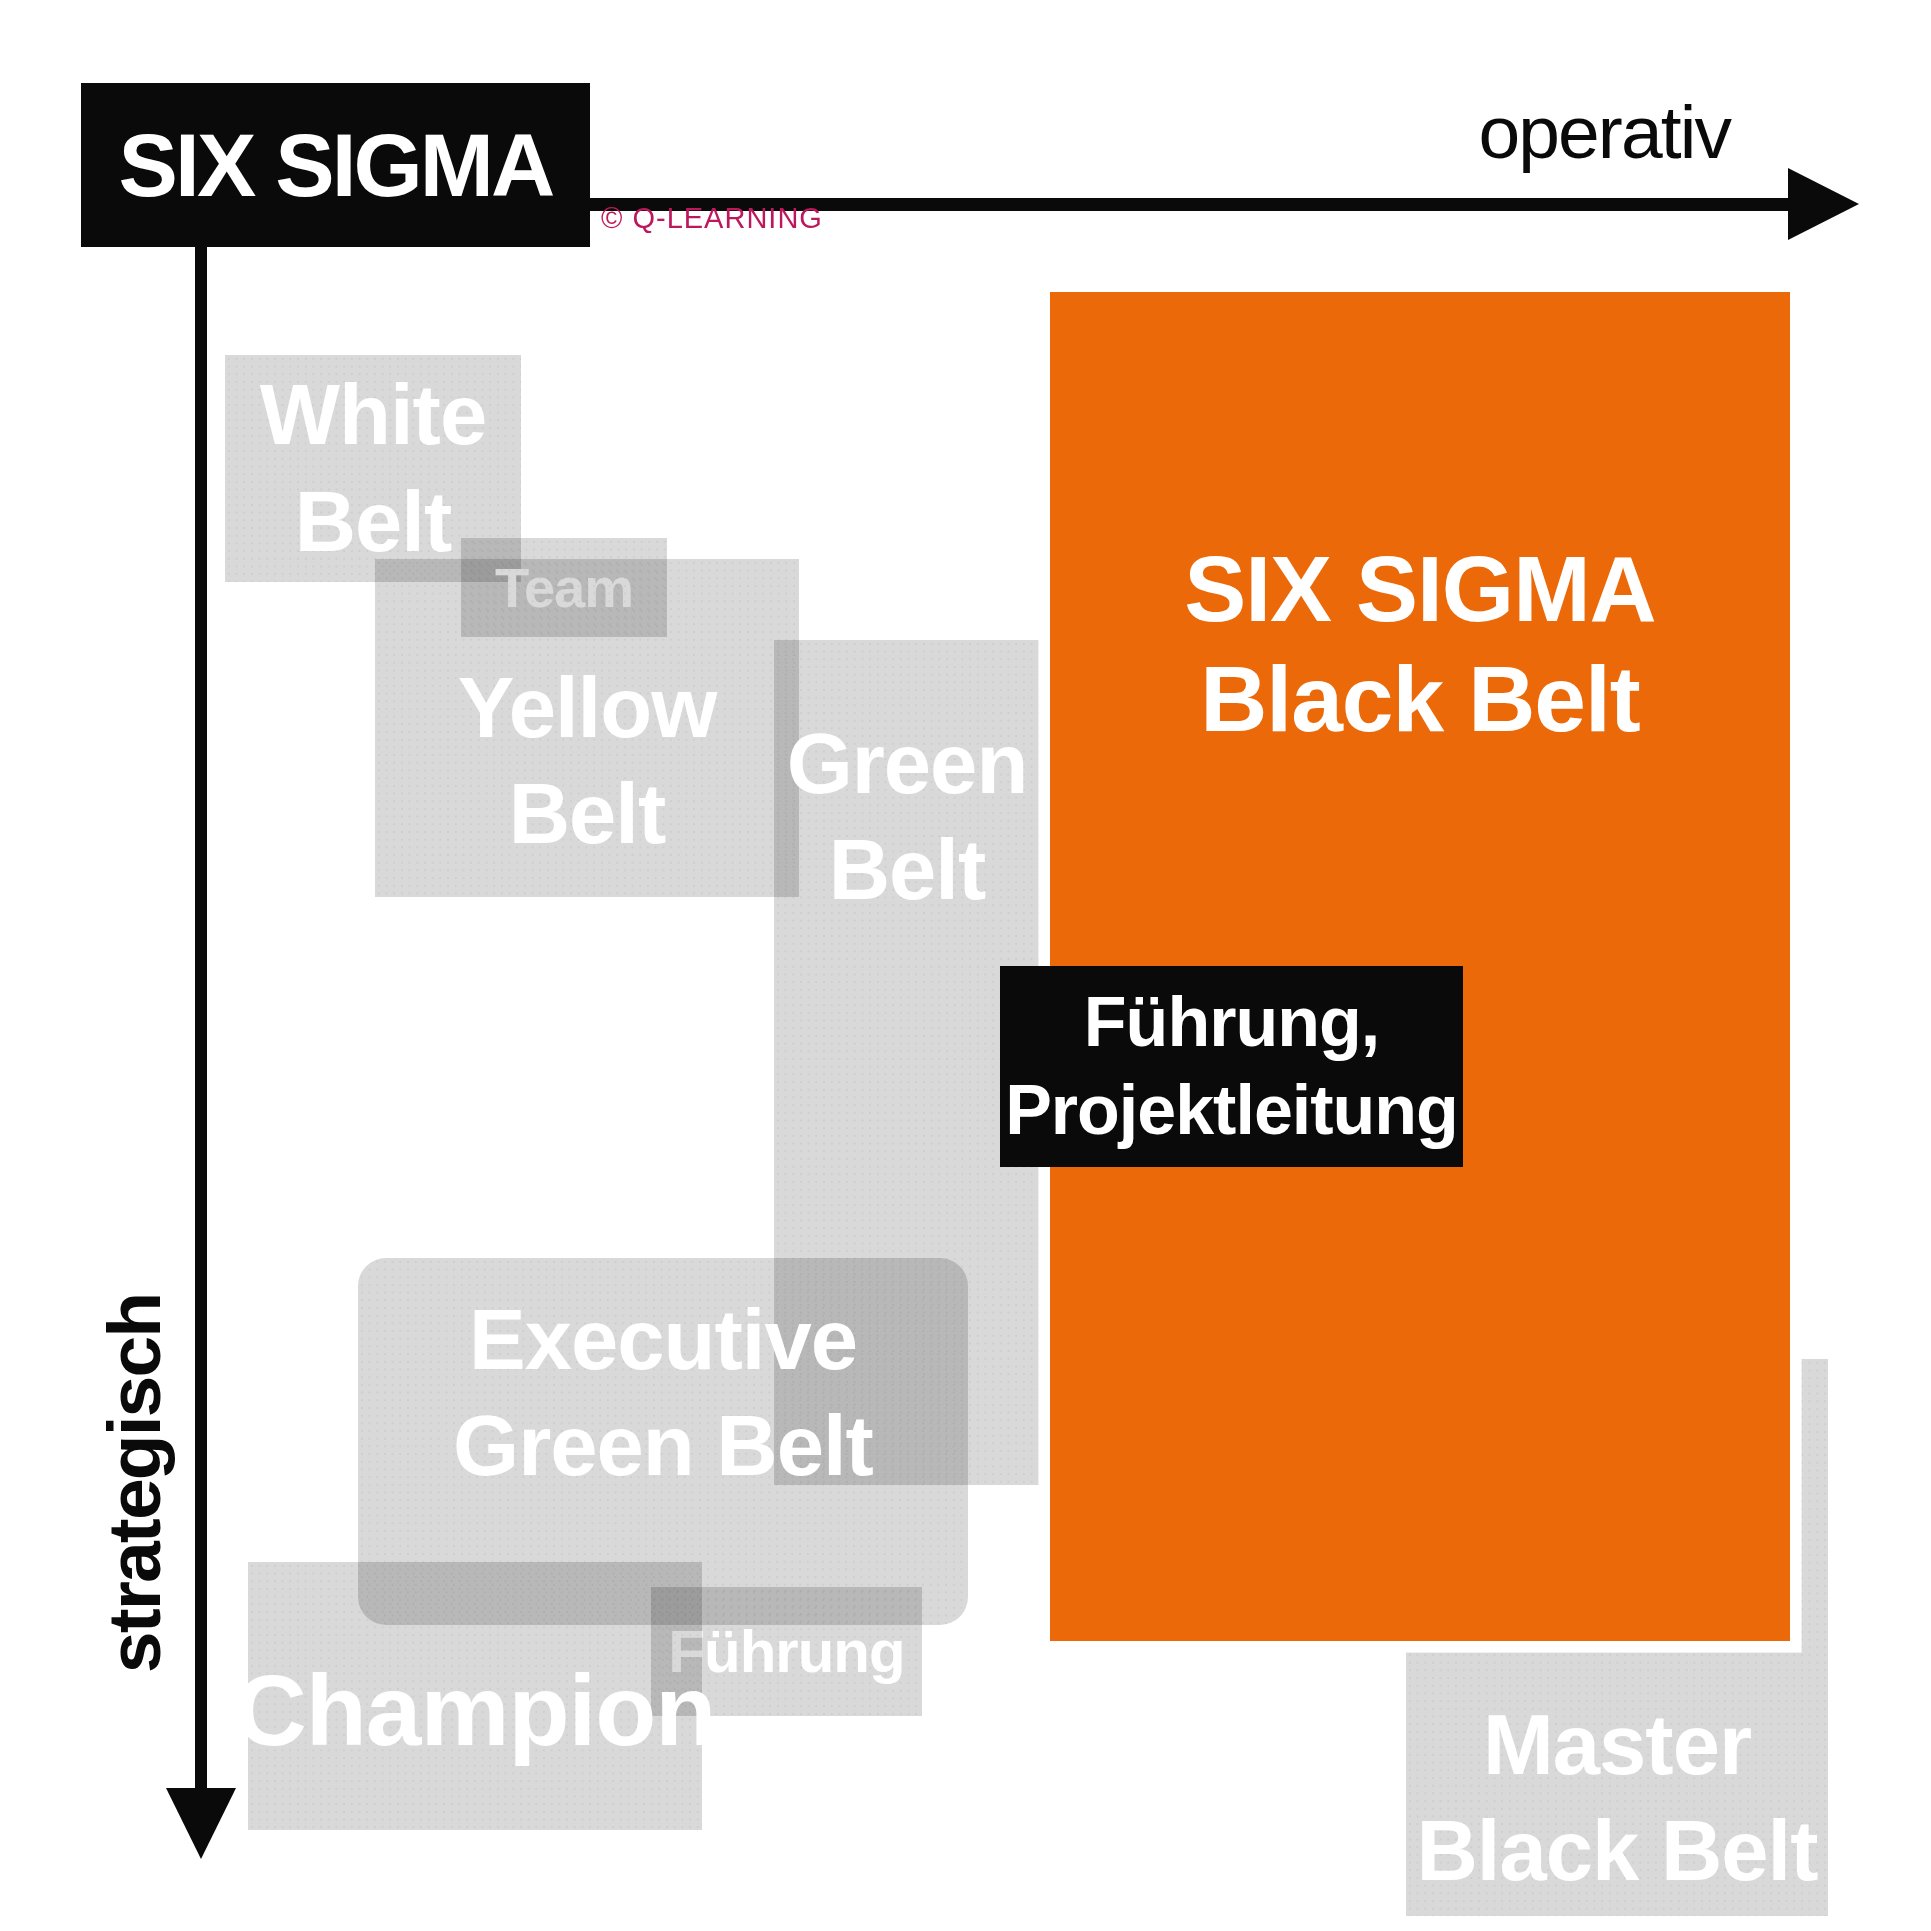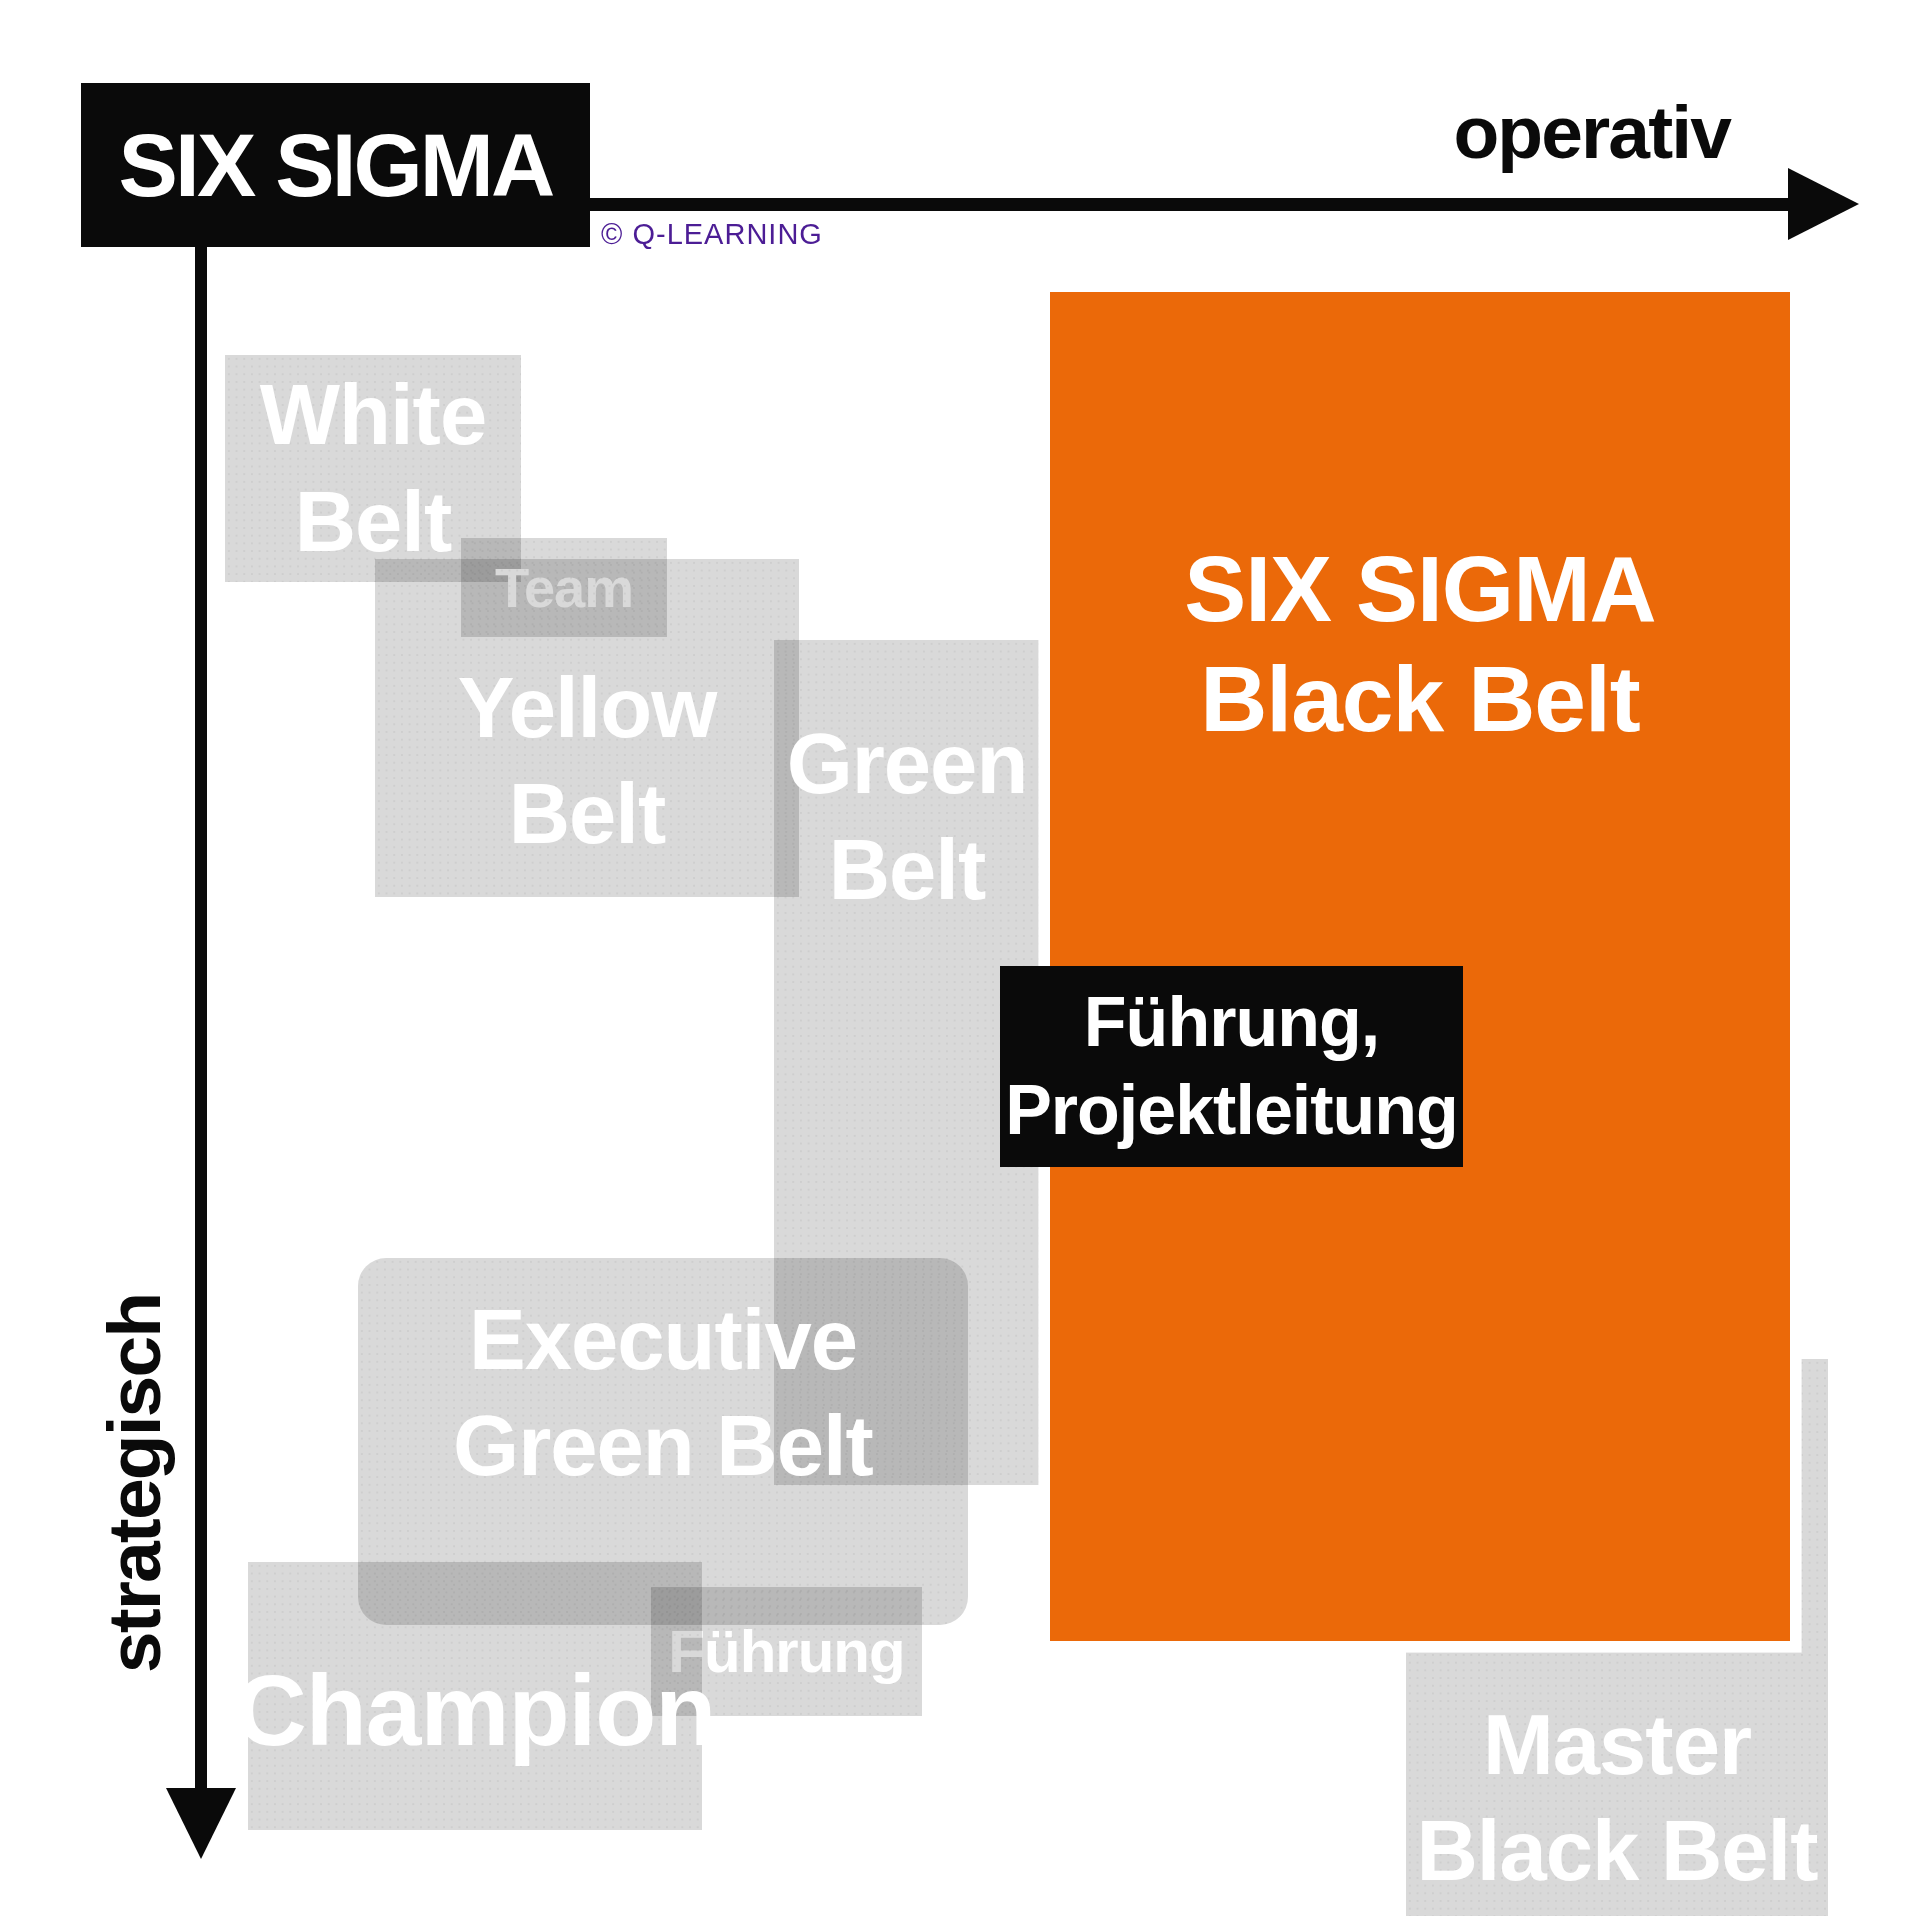--- a/index.html
+++ b/index.html
@@ -15,7 +15,7 @@
   #v-head{position:absolute;left:166px;top:1788px;width:0;height:0;
           border-top:71px solid #0a0a0a;border-left:35px solid transparent;border-right:35px solid transparent;}
   #operativ{position:absolute;left:1352px;top:89px;width:378px;text-align:right;
-            font-size:75px;font-weight:bold;color:#0a0a0a;letter-spacing:-1.9px;}
+            font-size:75px;font-weight:normal;color:#0a0a0a;letter-spacing:-1.9px;}
   #strategisch{position:absolute;left:-88px;top:1445px;width:444px;height:77px;
                transform:rotate(-90deg);text-align:center;line-height:77px;
                font-size:75px;font-weight:bold;color:#0a0a0a;letter-spacing:-1.9px;}

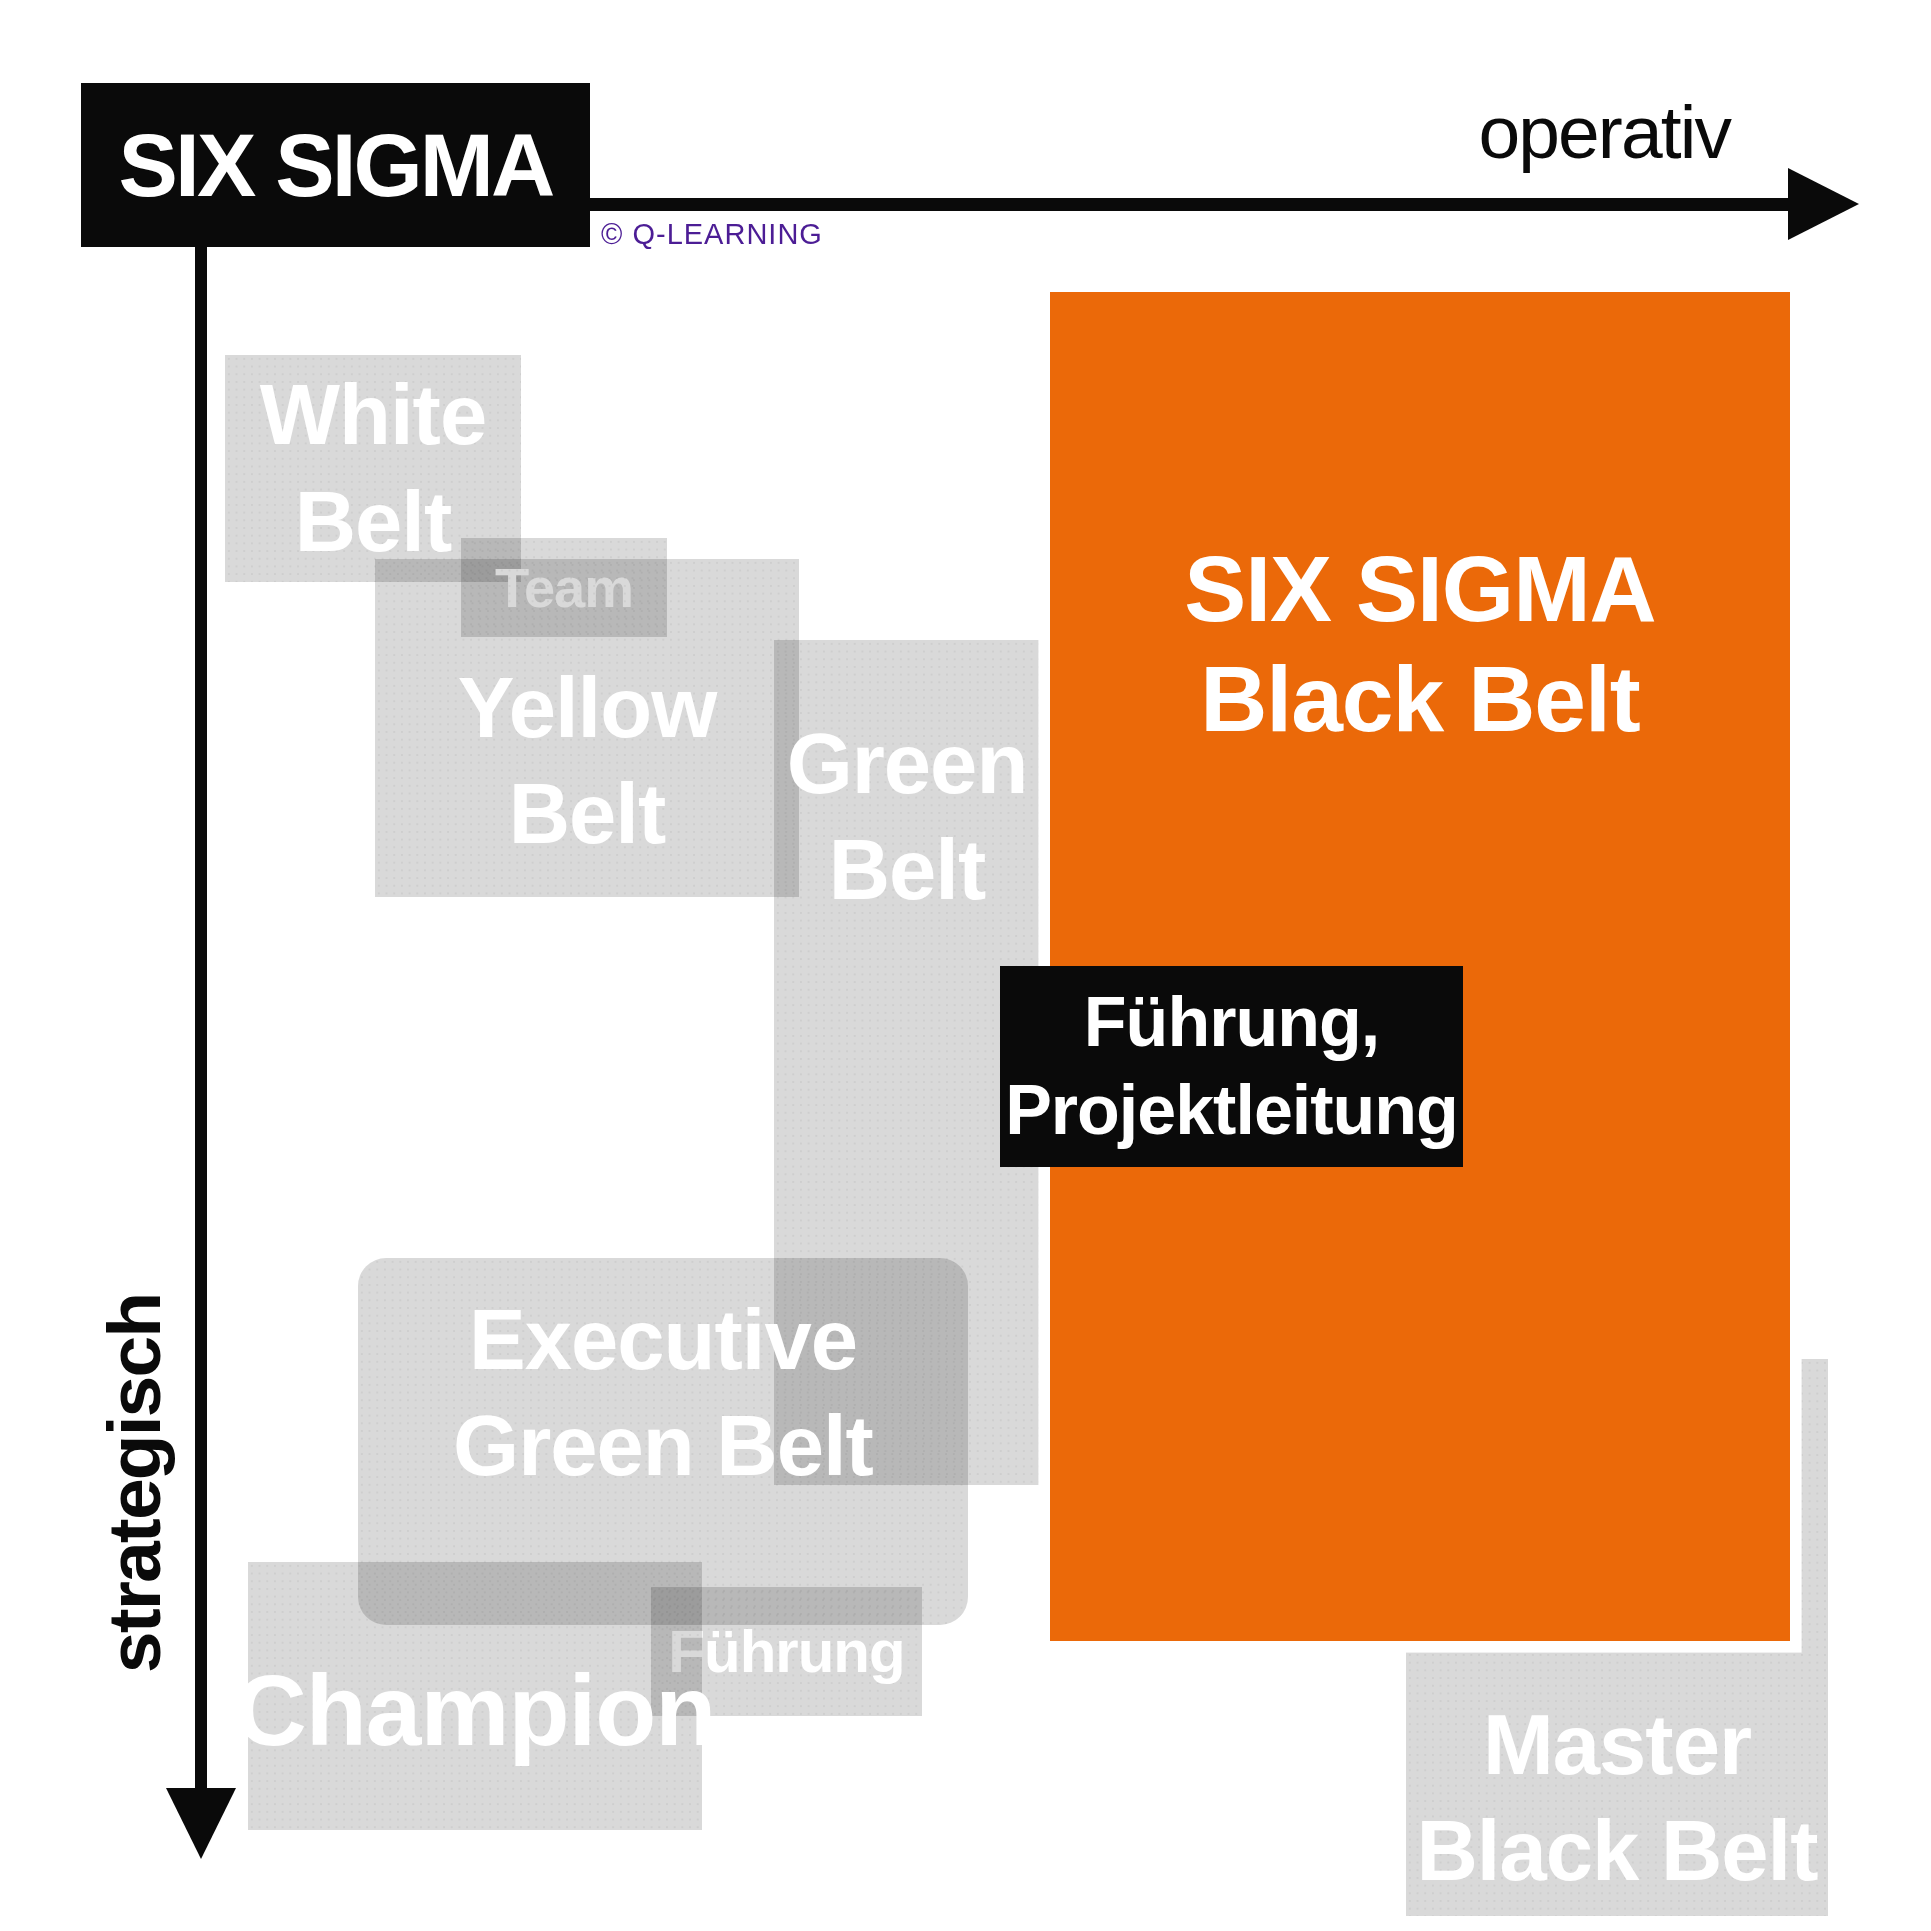--- a/index.html
+++ b/index.html
@@ -24,7 +24,7 @@
   #title-box{position:absolute;left:81px;top:83px;width:509px;height:164px;background:#0a0a0a;
              display:flex;align-items:center;justify-content:center;z-index:5;}
   #title-box .t{color:#fff;font-size:89px;font-weight:bold;letter-spacing:-2.9px;white-space:nowrap;}
-  #copyright{position:absolute;left:601px;top:218px;font-size:29px;color:#4c1d95;letter-spacing:1px;z-index:5;}
+  #copyright{position:absolute;left:601px;top:202px;font-size:29px;color:#be185d;letter-spacing:1px;z-index:5;}
 
   
   .gbox{position:absolute;background-color:rgba(0,0,0,0.149);

